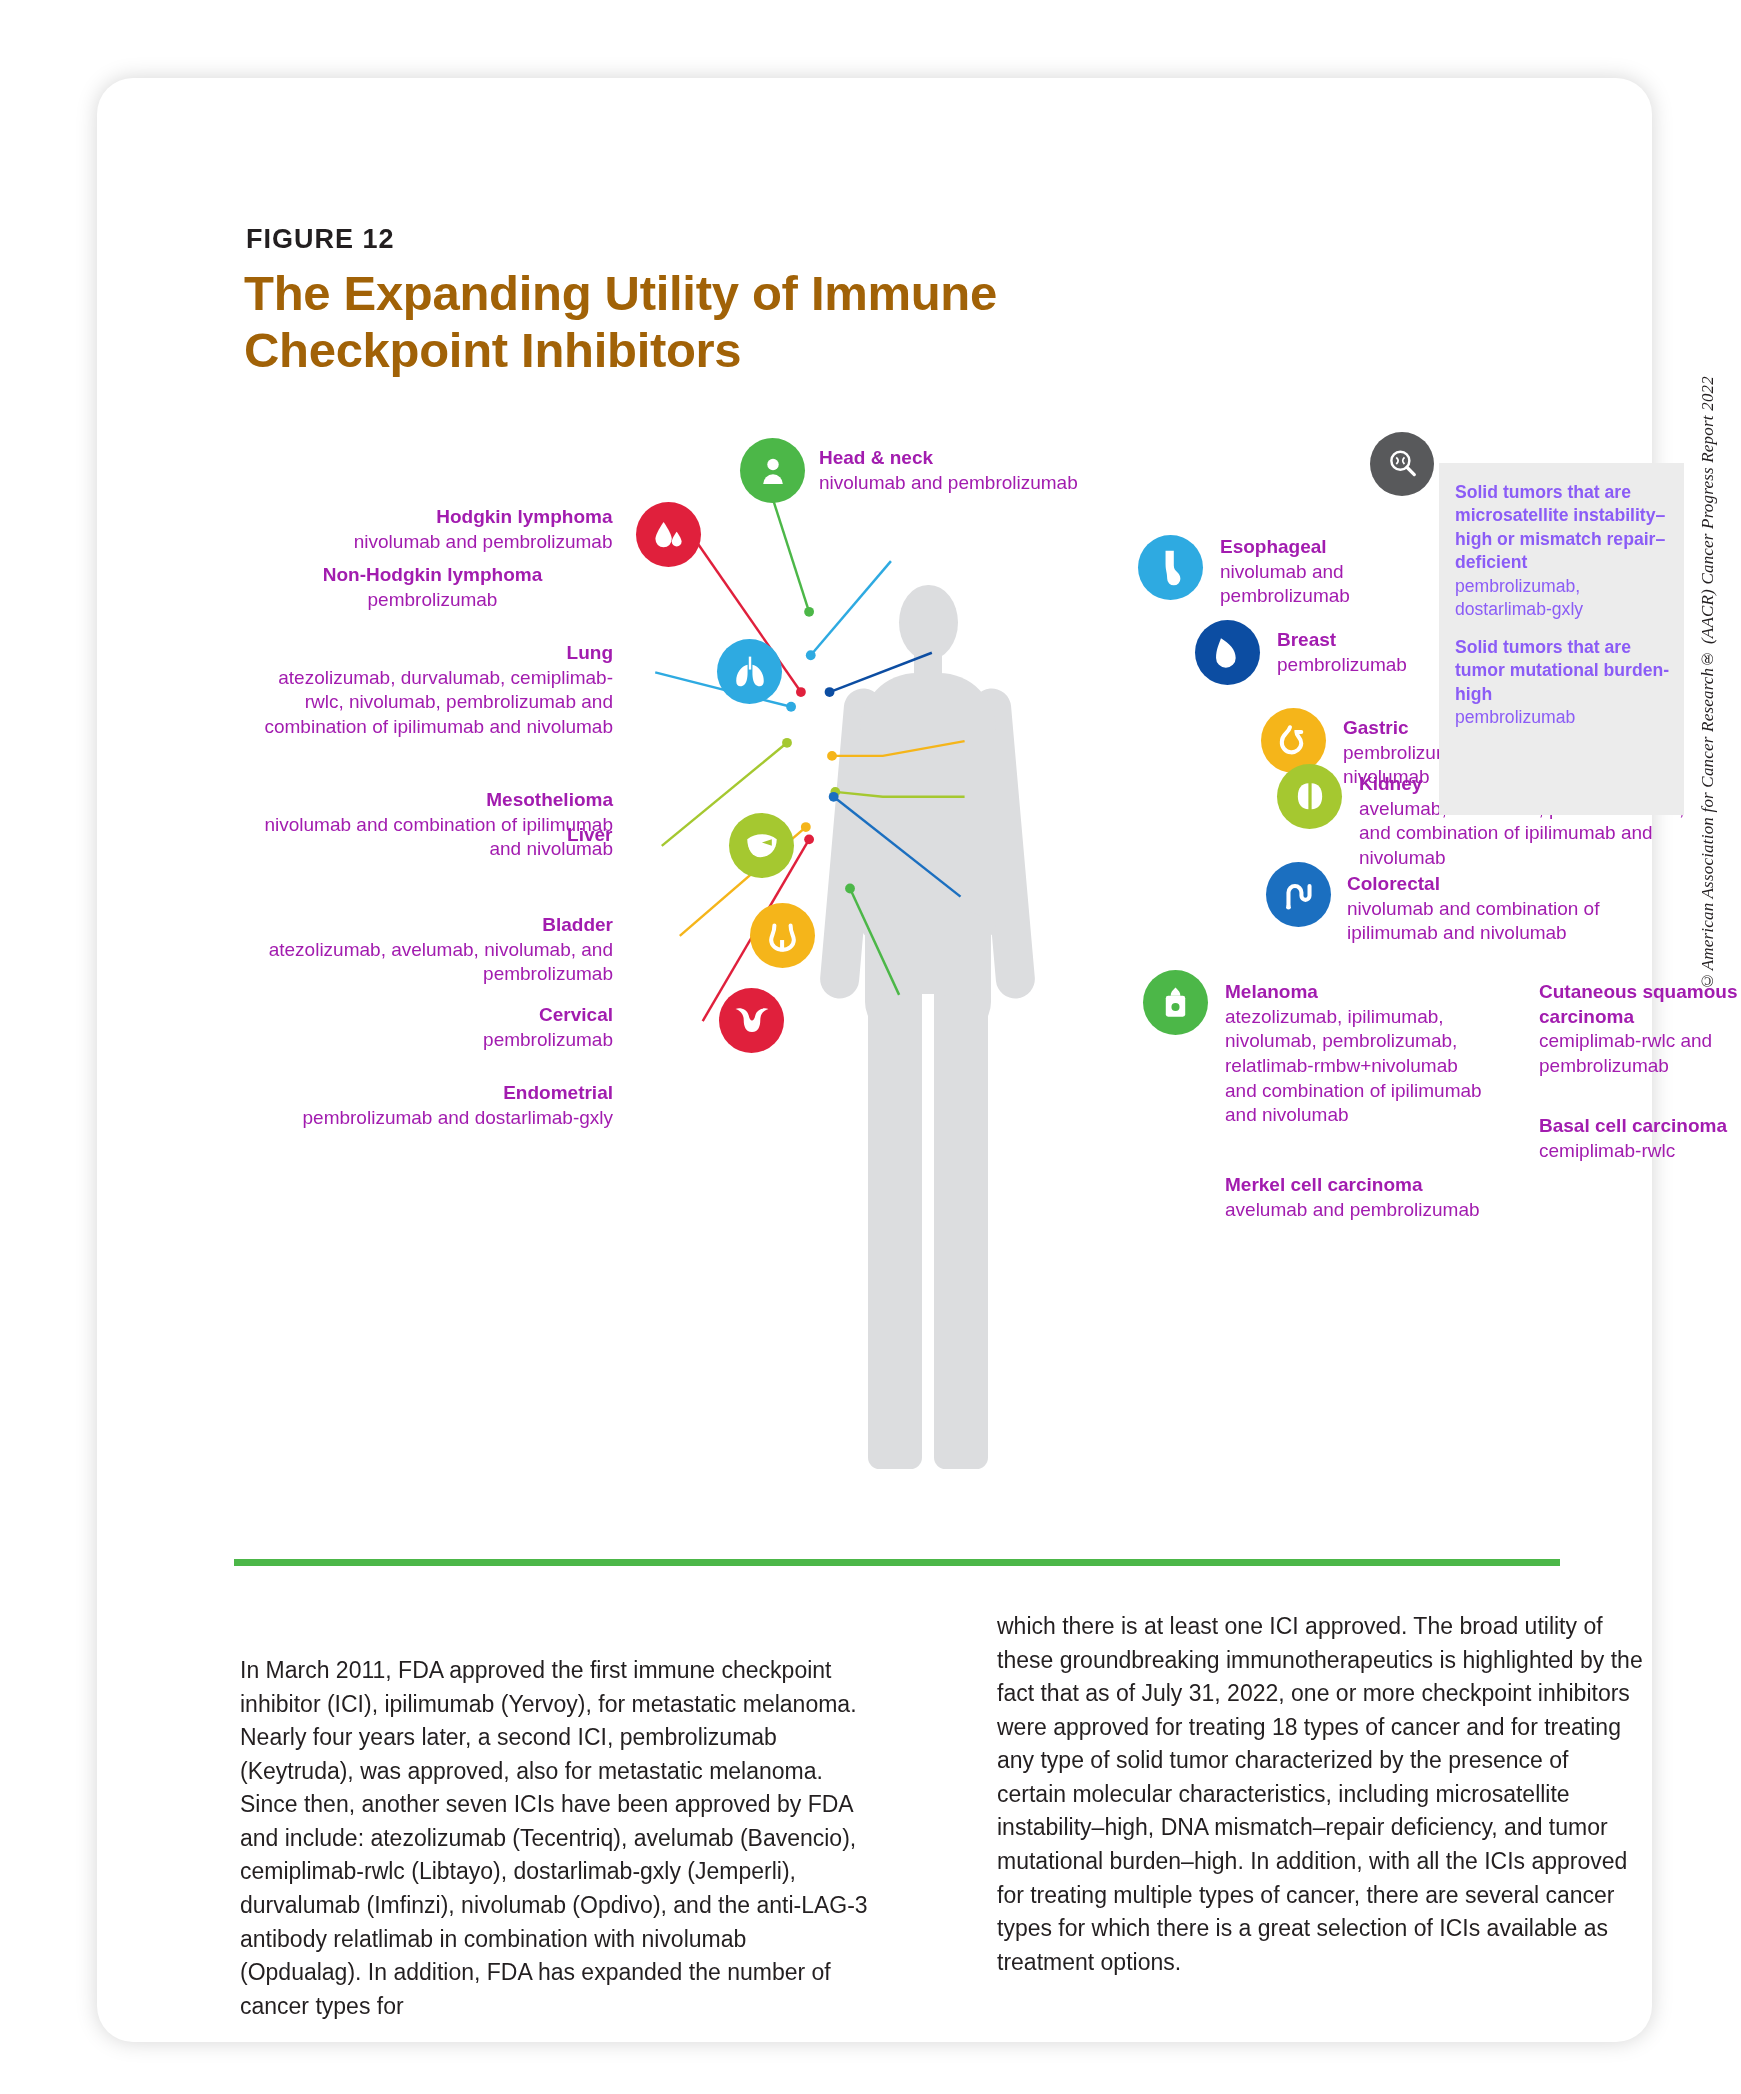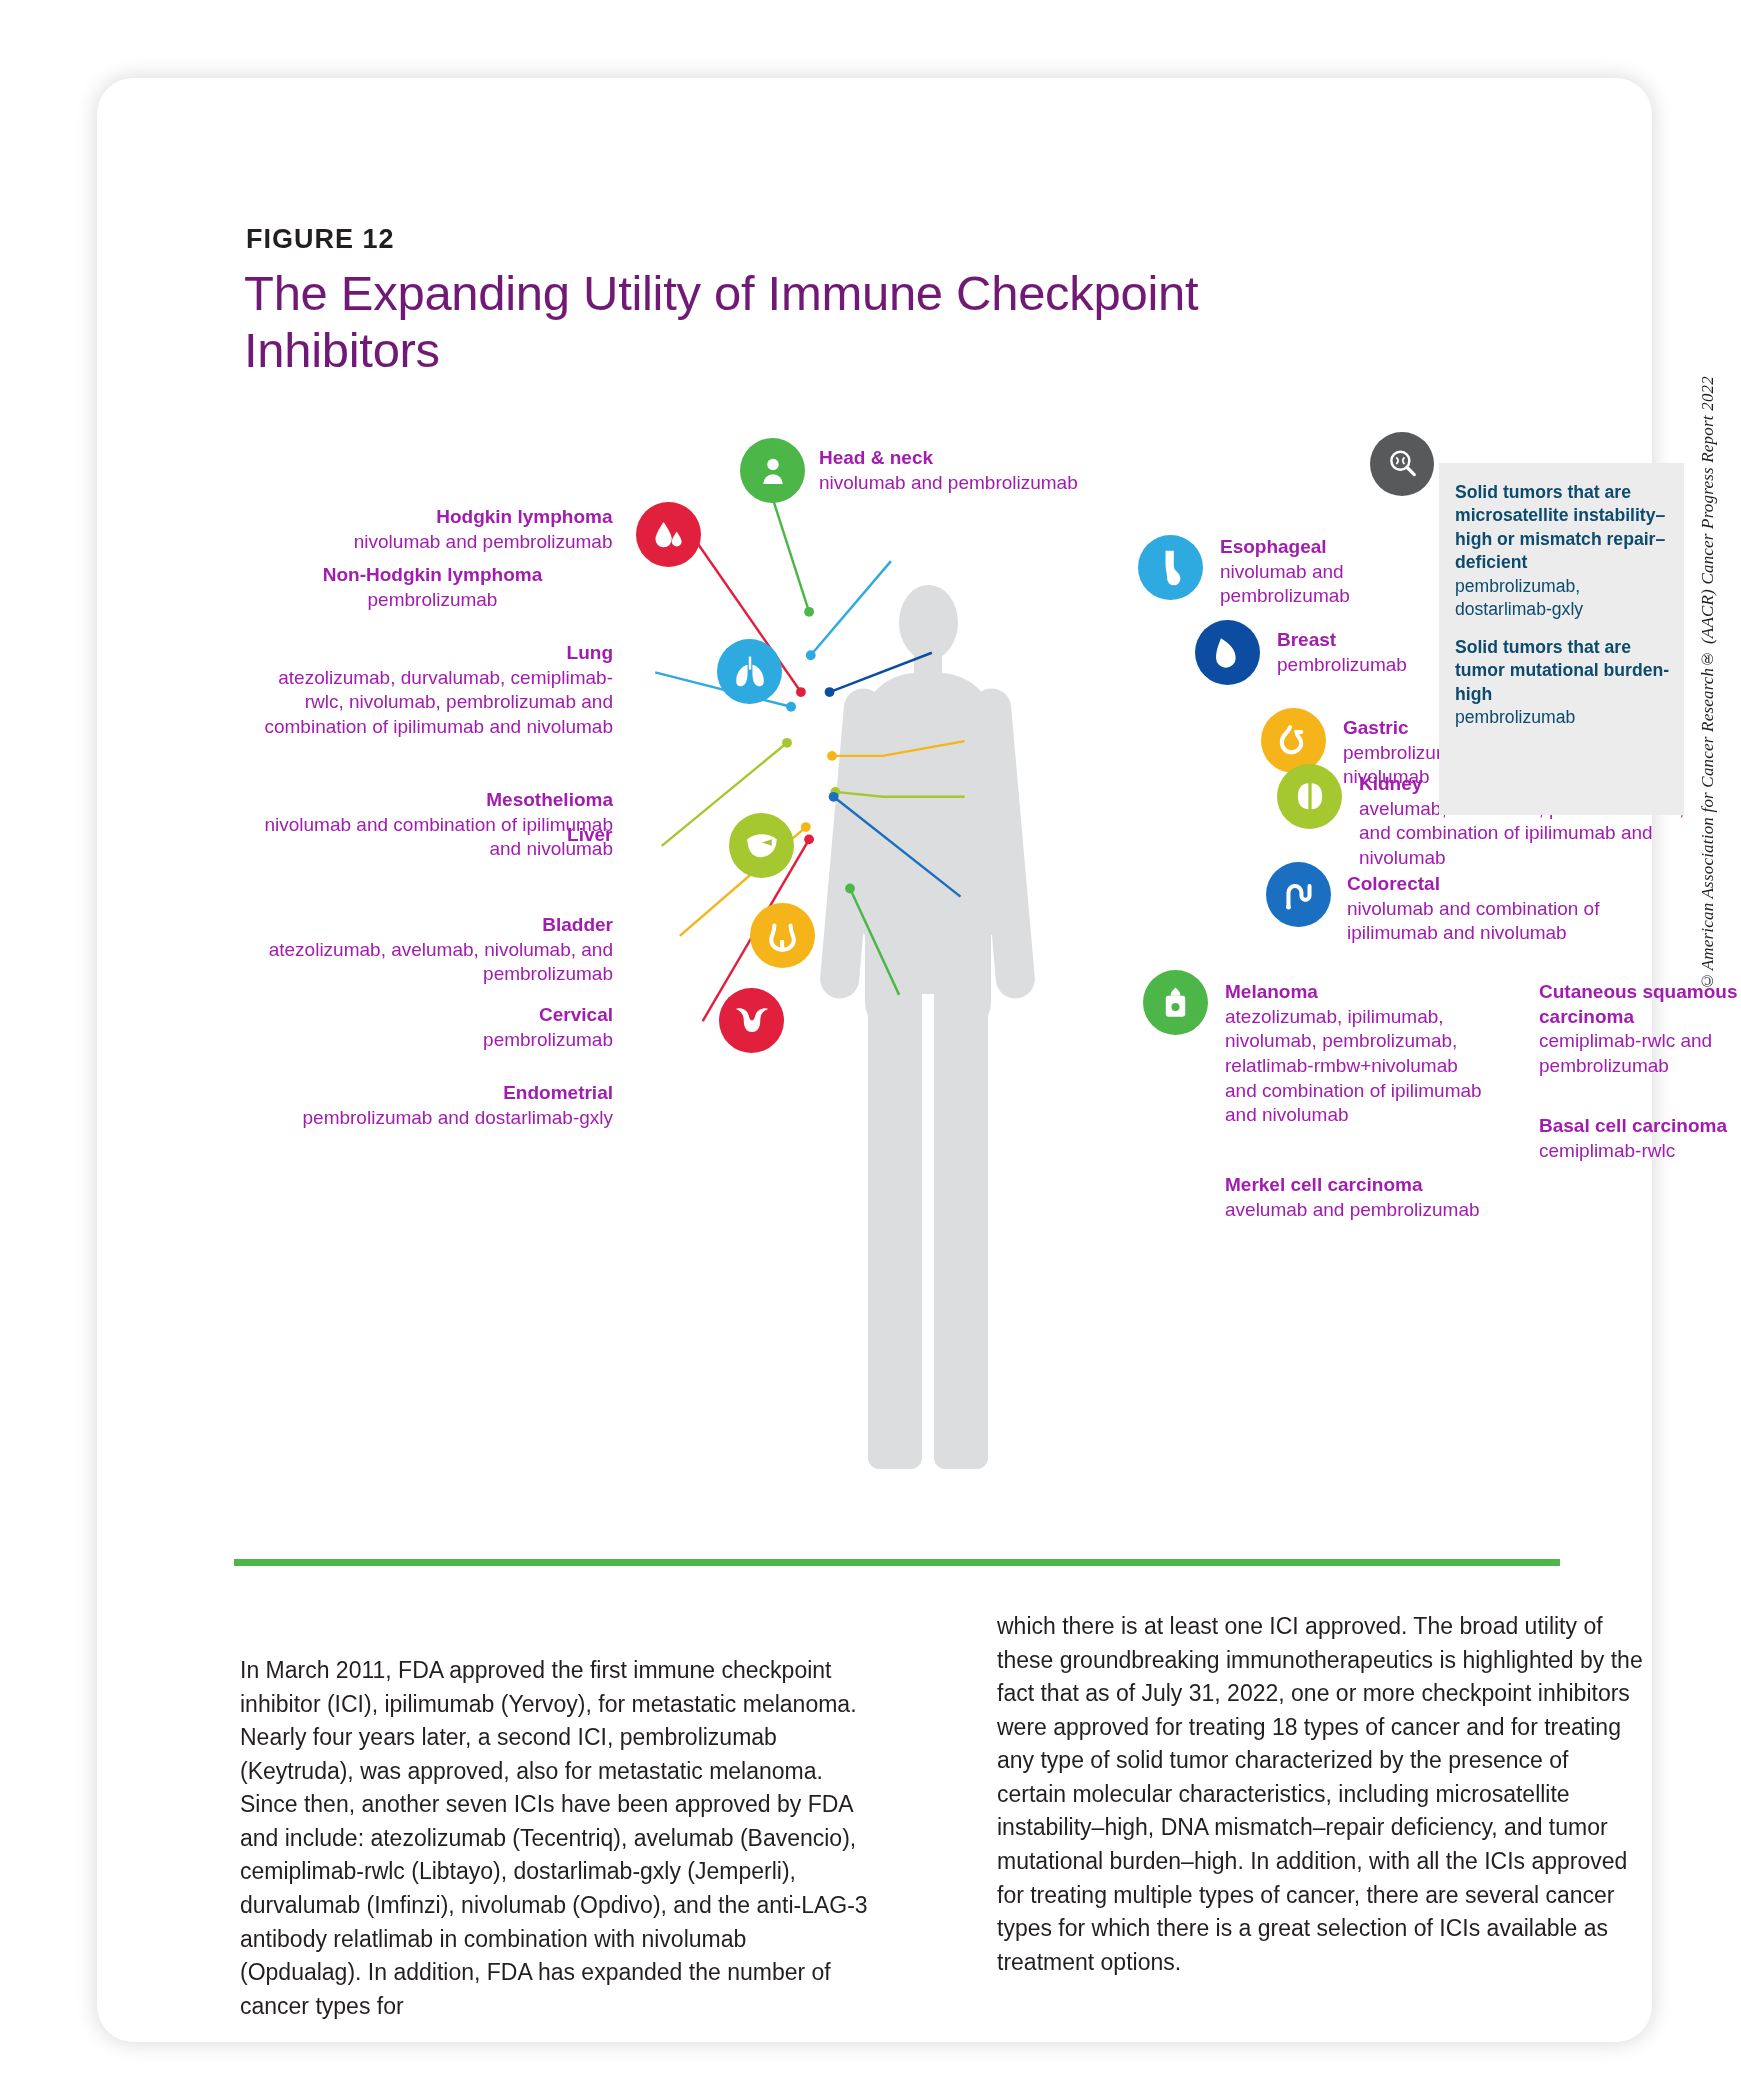--- a/index.html
+++ b/index.html
@@ -60,8 +60,8 @@
     width: 966px;
     font-size: 49px;
     line-height: 1.17;
-    font-weight: normal;
-    color: #701a75;
+    font-weight: bold;
+    color: #a16207;
     letter-spacing: -0.3px;
   }
 

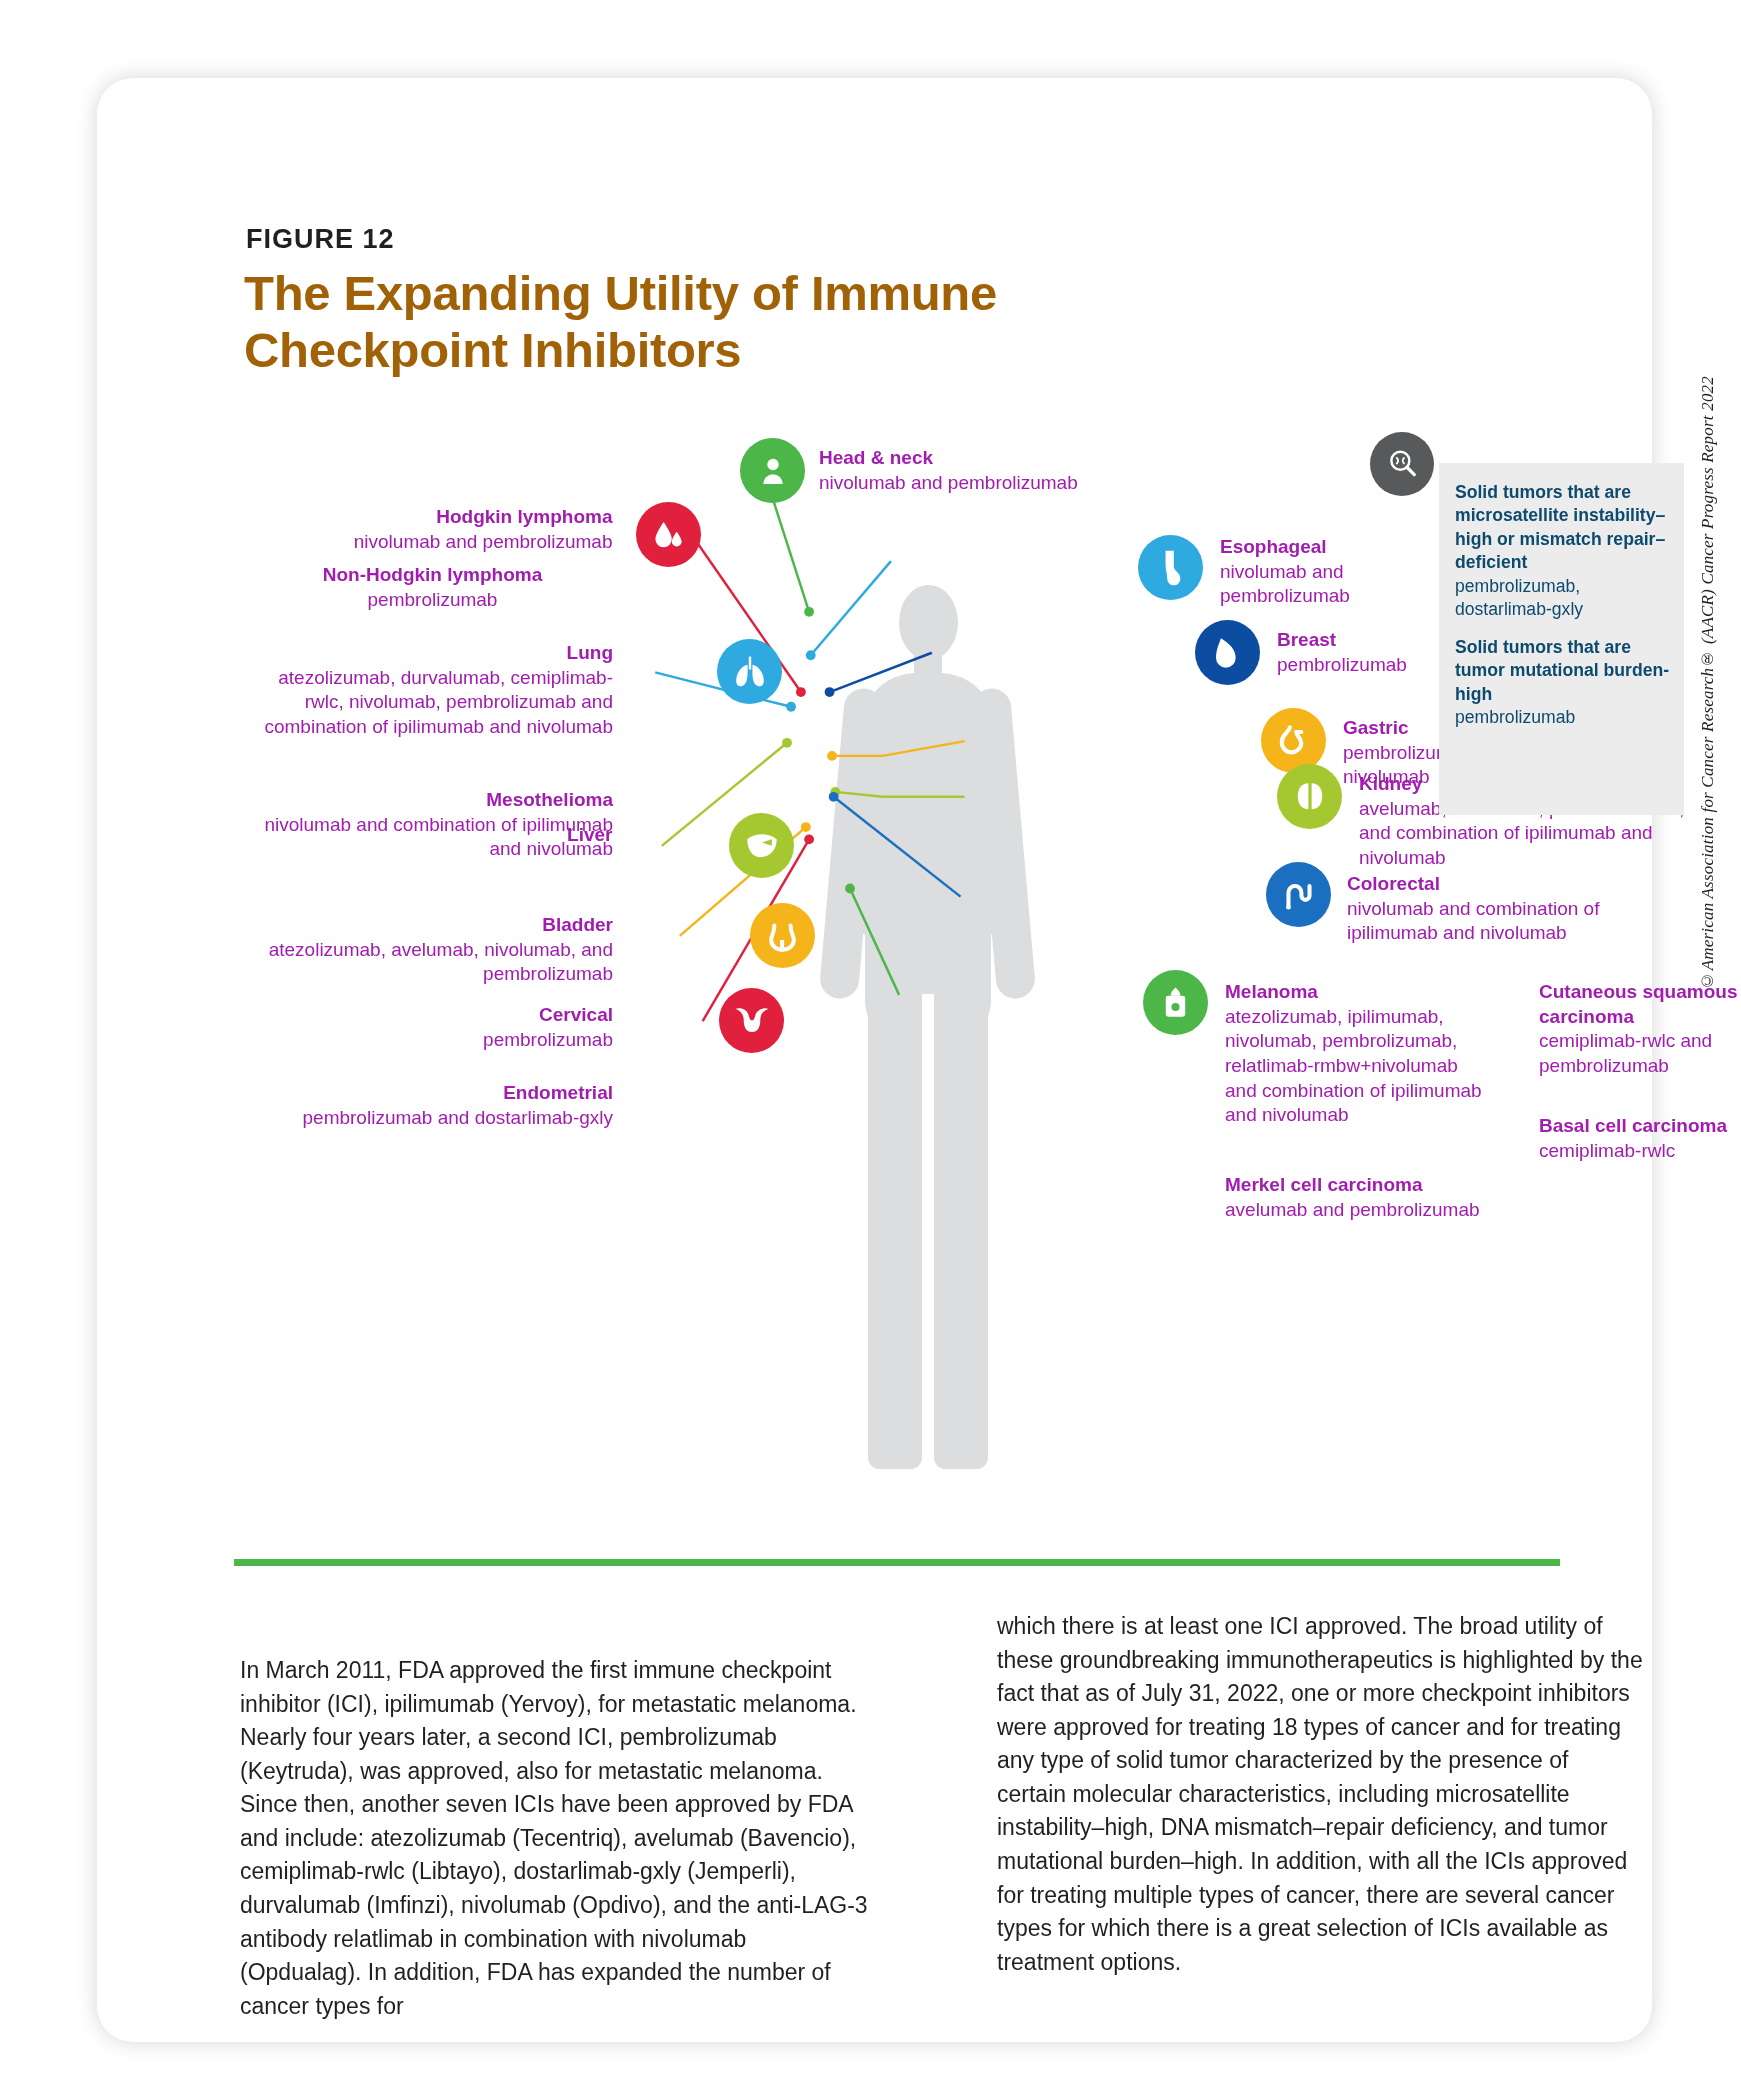--- a/index.html
+++ b/index.html
@@ -179,7 +179,7 @@
     width: 221px;
     font-size: 17.6px;
     line-height: 1.33;
-    color: #0c4a6e;
+    color: #8b5cf6;
   }
   .msi-text b { display: block; }
   .msi-text .sp { height: 14.7px; }

